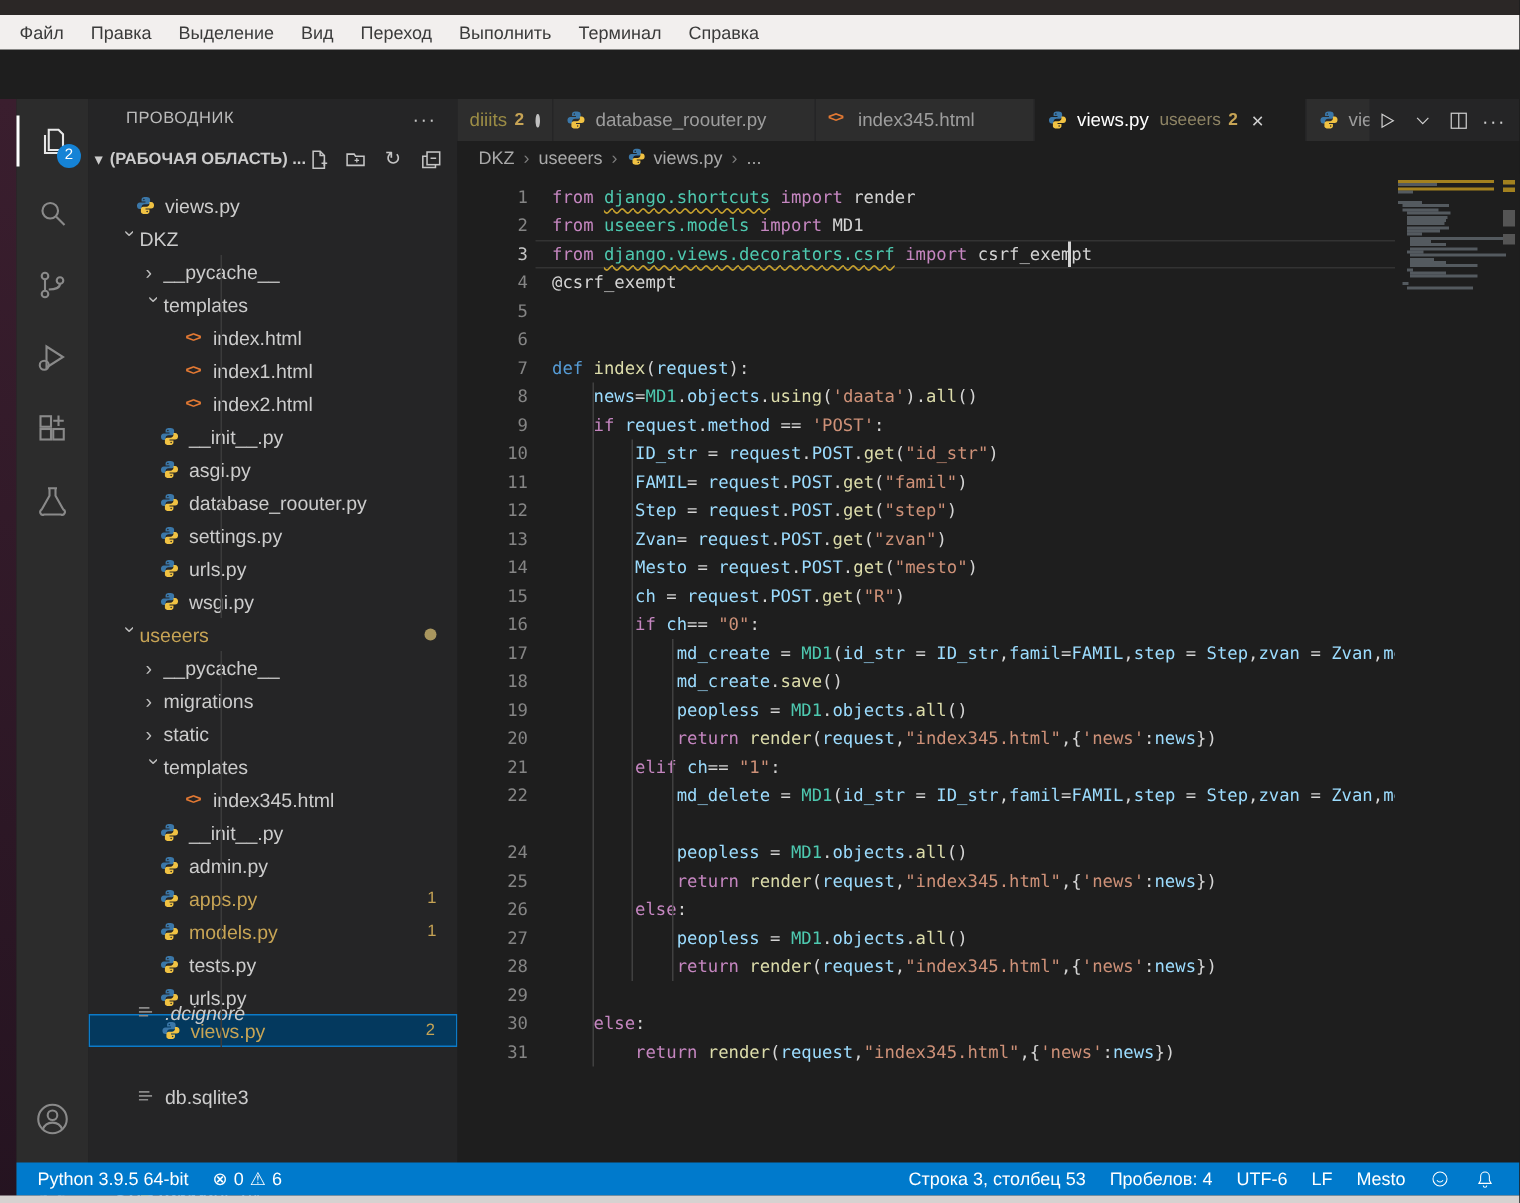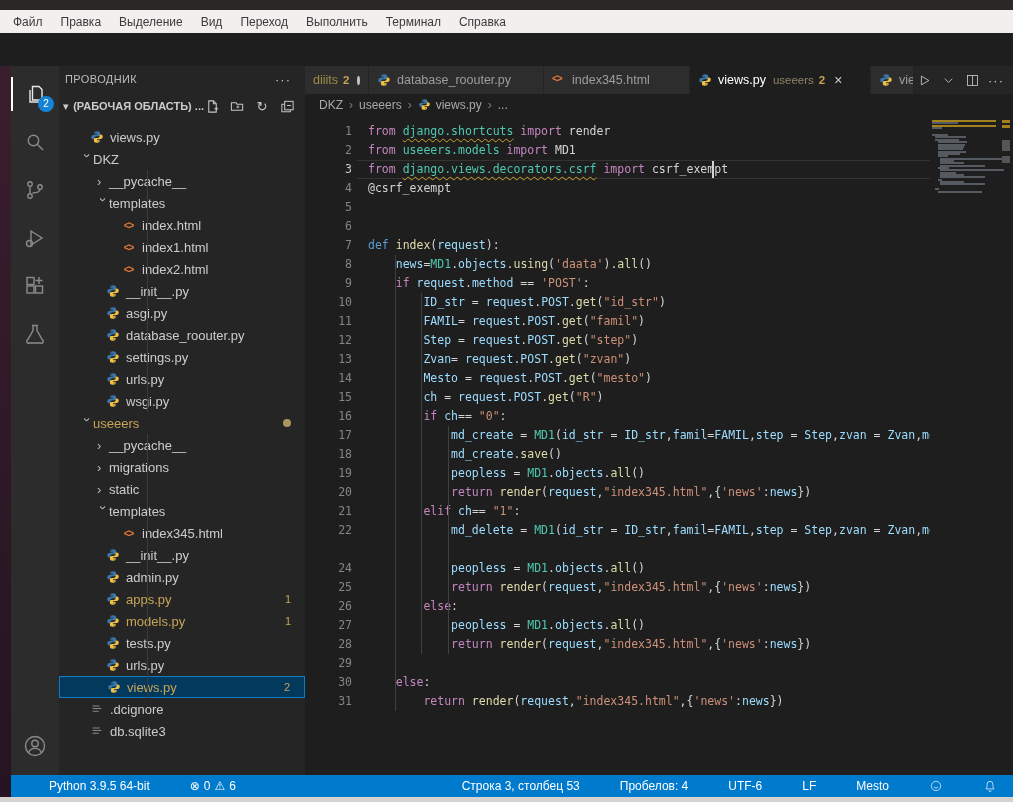--- a/index.html
+++ b/index.html
@@ -31,7 +31,7 @@
   
   #sidebar { position:absolute; left:59px; top:33px; width:246px; height:742px; background:#252526; overflow:hidden; }
   #sb-head { position:absolute; left:0; top:0; width:246px; height:26px; display:flex; align-items:center; }
-  #sb-title { font-size:11px; color:#bbbbbb; letter-spacing:.4px; margin-left:6px; }
+  #sb-title { font-size:11px; color:#bbbbbb; letter-spacing:.4px; margin-left:25px; }
   #sb-more { margin-left:auto; margin-right:14px; color:#c5c5c5; font-size:13px; letter-spacing:1px; }
   #ws-row { position:absolute; left:0; top:28px; width:246px; height:24px; display:flex; align-items:center; }
   #ws-chev { color:#cccccc; font-size:11px; margin-left:4px; width:12px; display:inline-block; }

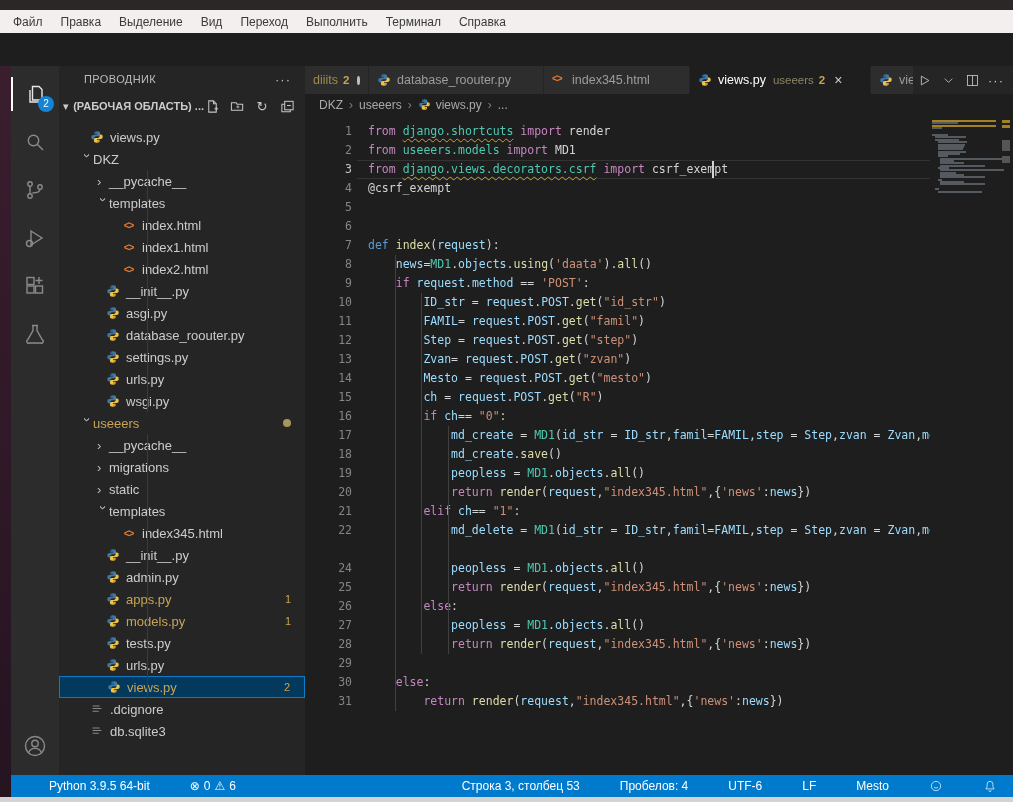--- a/index.html
+++ b/index.html
@@ -423,7 +423,7 @@
             <span class="tlabel">views.py</span>
             <span class="tbadge">2</span>
           </div>
-          <div class="trow" style="top: 572px; padding-left: 30px;">
+          <div class="trow" style="top: 538px; padding-left: 30px; font-style: italic;">
             <span class="ficon">
               <svg viewBox="0 0 16 16">
                 <path stroke="#8a8a8a" stroke-width="1.2" fill="none" d="M3 4.5h8M3 7.5h10M3 10.5h7"></path>

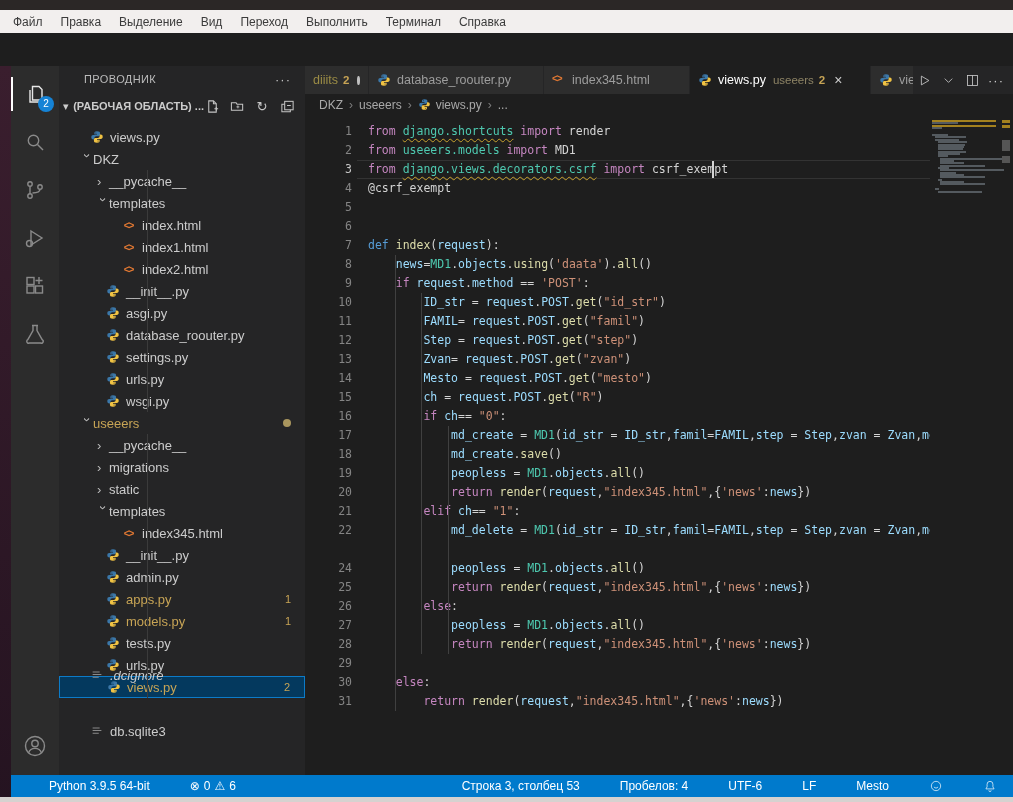--- a/index.html
+++ b/index.html
@@ -110,7 +110,7 @@
   
   #statusbar { position:absolute; left:11px; top:775px; width:1002px; height:22px; background:#007acc;
                display:flex; align-items:center; color:#ffffff; font-size:12px; }
-  #statusbar .sitem { padding:0 8px; display:flex; align-items:center; gap:4px; white-space:nowrap;margin-left:24px; }
+  #statusbar .sitem { padding:0 8px; display:flex; align-items:center; gap:4px; white-space:nowrap; }
   #sb-left { display:flex; margin-left:6px; }
   #sb-right { display:flex; margin-left:auto; margin-right:8px; }
   #statusbar svg { width:14px; height:14px; stroke:#fff; fill:none; stroke-width:1.2; }

